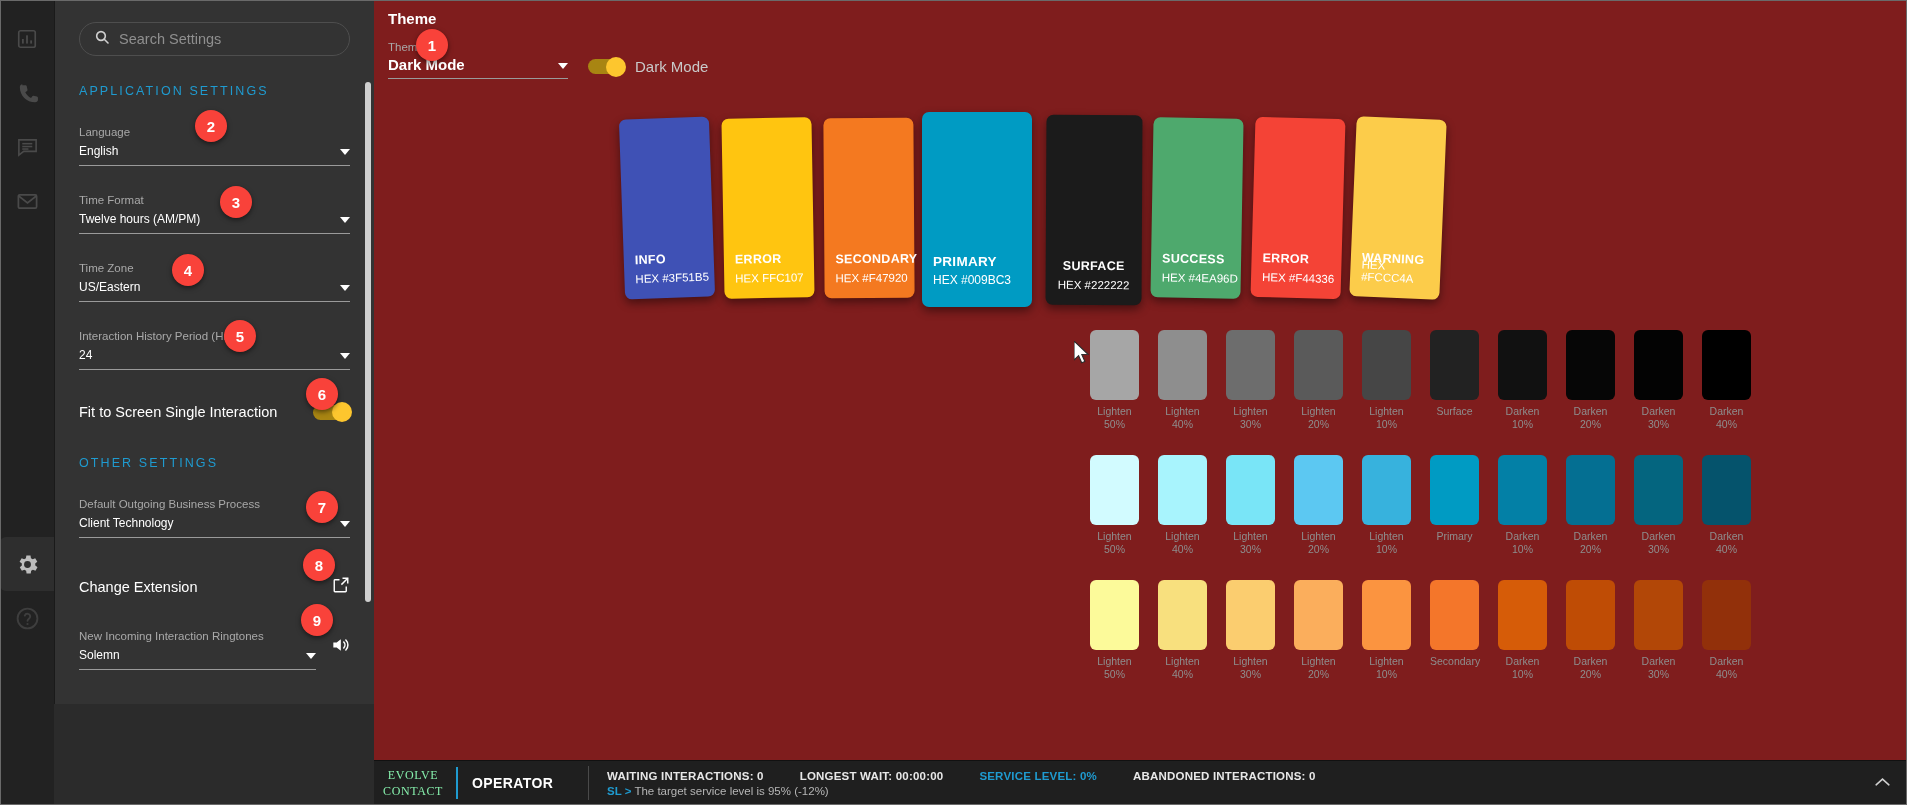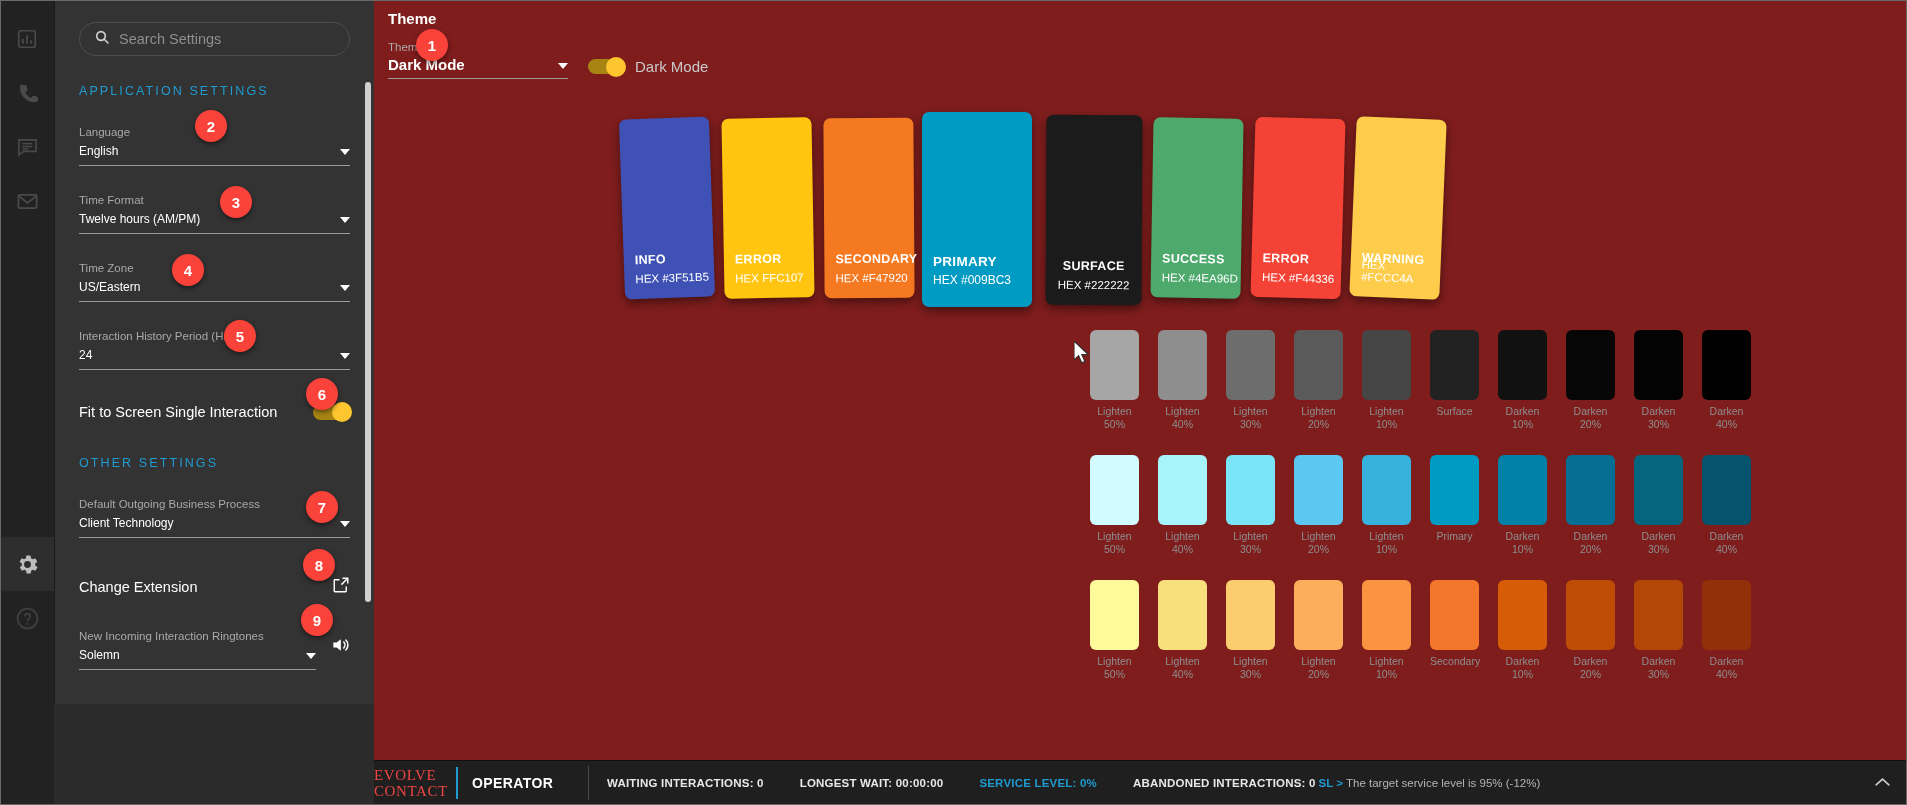--- a/index.html
+++ b/index.html
@@ -181,8 +181,8 @@
     border-top: 1px solid #111;
   }
   .logo {
-    width: 78px; text-align: left; color: #ef4444;
-    font-family: "Liberation Serif", serif; font-size: 15px; line-height: 16px;
+    width: 78px; text-align: center; color: #86efac;
+    font-family: "Liberation Serif", serif; font-size: 12px; line-height: 16px;
     letter-spacing: .6px;
   }
   .vdiv { width: 2px; height: 32px; background: #1f9bd0; margin: 0 14px 0 4px; }

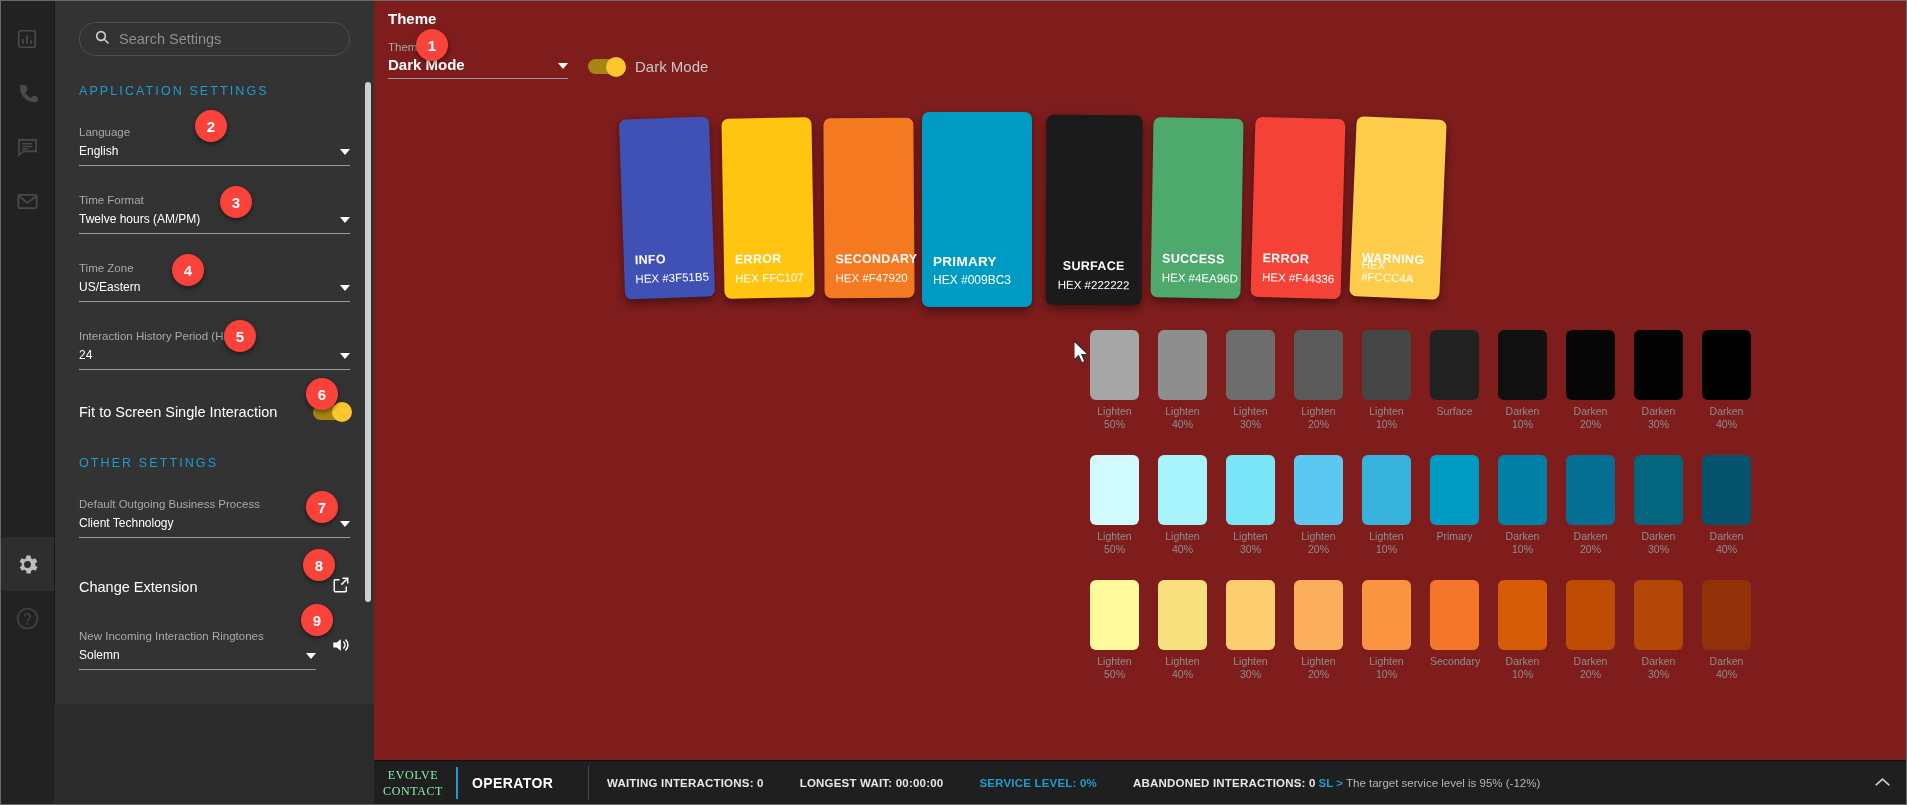--- a/index.html
+++ b/index.html
@@ -188,7 +188,7 @@
   .vdiv { width: 2px; height: 32px; background: #1f9bd0; margin: 0 14px 0 4px; }
   .operator { color: #ffffff; font-size: 14px; font-weight: bold; letter-spacing: .4px; width: 110px; }
   .vdiv2 { width: 1px; height: 34px; background: #4a4a4a; margin: 0 18px 0 6px; }
-  .metrics { display: flex; flex-direction: row; gap: 3px; }
+  .metrics { display: flex; flex-direction: column; gap: 3px; }
   .metrics-top { display: flex; align-items: center; gap: 36px; }
   .metric { color: #e8e8e8; font-size: 11.5px; letter-spacing: .2px; font-weight: bold; }
   .metric.teal { color: #1f9bd0; }

